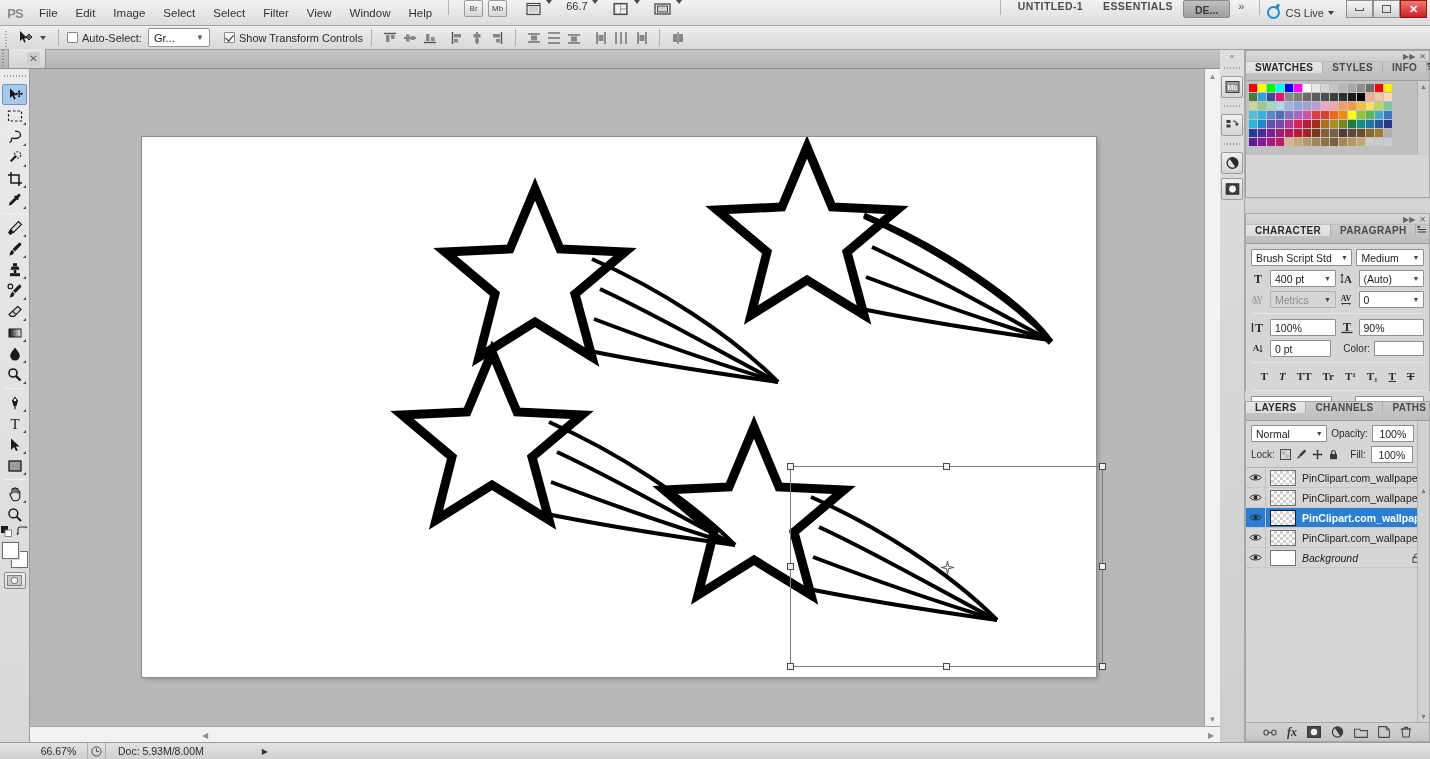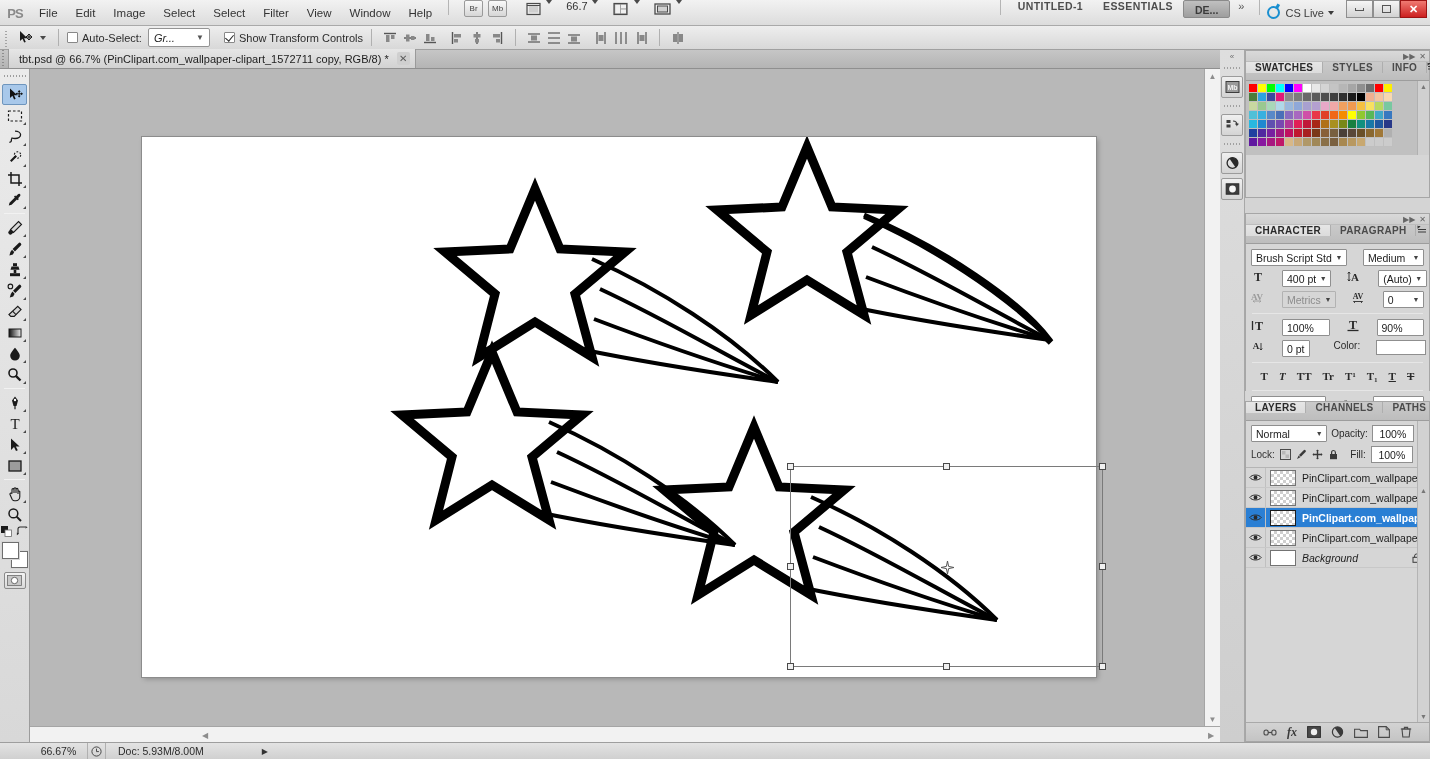--- a/index.html
+++ b/index.html
@@ -109,7 +109,7 @@
     display: flex; align-items: center; padding: 0 2px 0 5px; margin-left: 6px;
     font-size: 11px; color: #222; cursor: default;
   }
-  .combo .cv { flex: 1; white-space: nowrap; overflow: hidden; font-style: italic; }
+  .combo .cv { flex: 1; white-space: nowrap; overflow: hidden; }
   .combo .ca {
     width: 14px; display:flex; align-items:center; justify-content:center;
     color:#555; font-size: 8px;

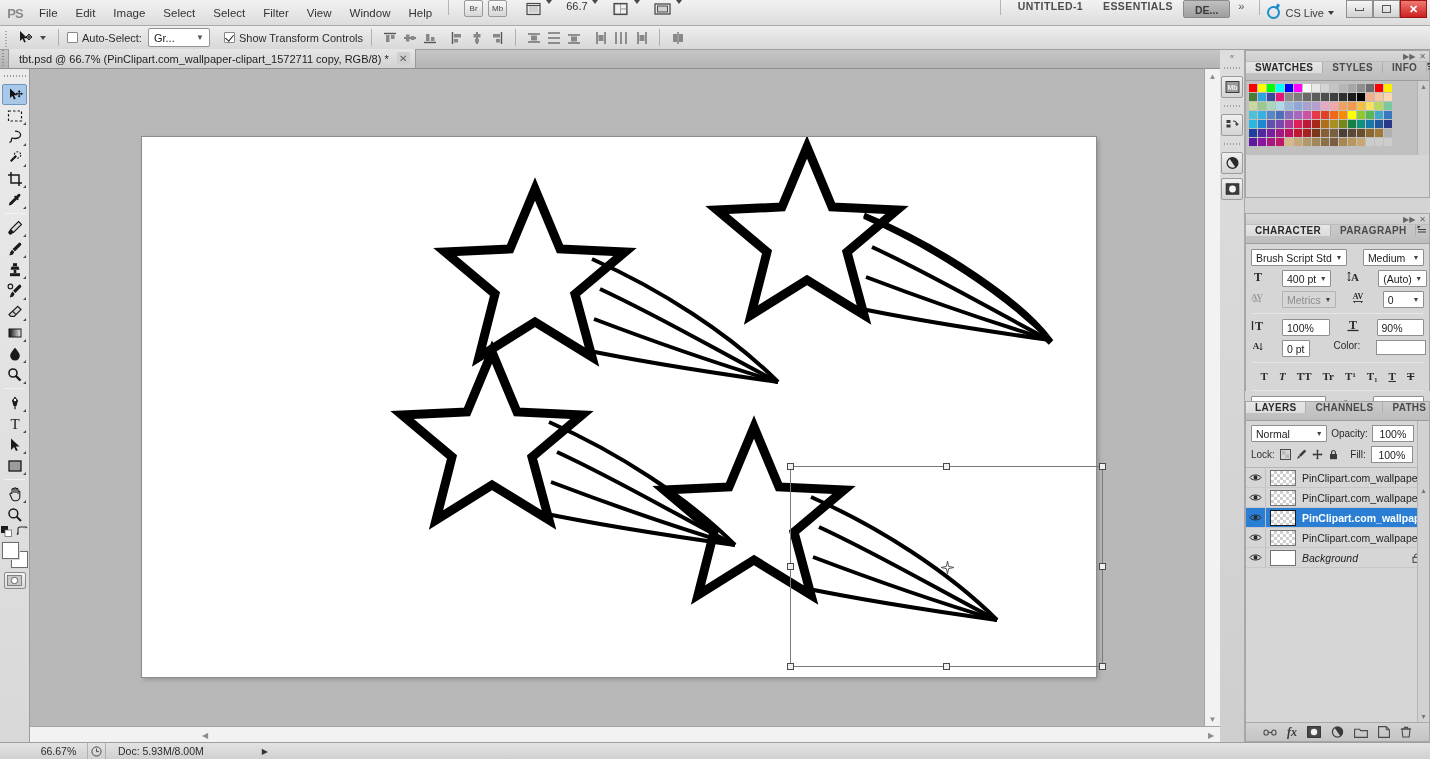--- a/index.html
+++ b/index.html
@@ -529,7 +529,6 @@
   <div class="tabbar">
     <div class="grip2"></div>
     <div class="doctab">
-      <span>tbt.psd @ 66.7% (PinClipart.com_wallpaper-clipart_1572711 copy, RGB/8) *</span>
       <span class="x">✕</span>
     </div>
   </div>

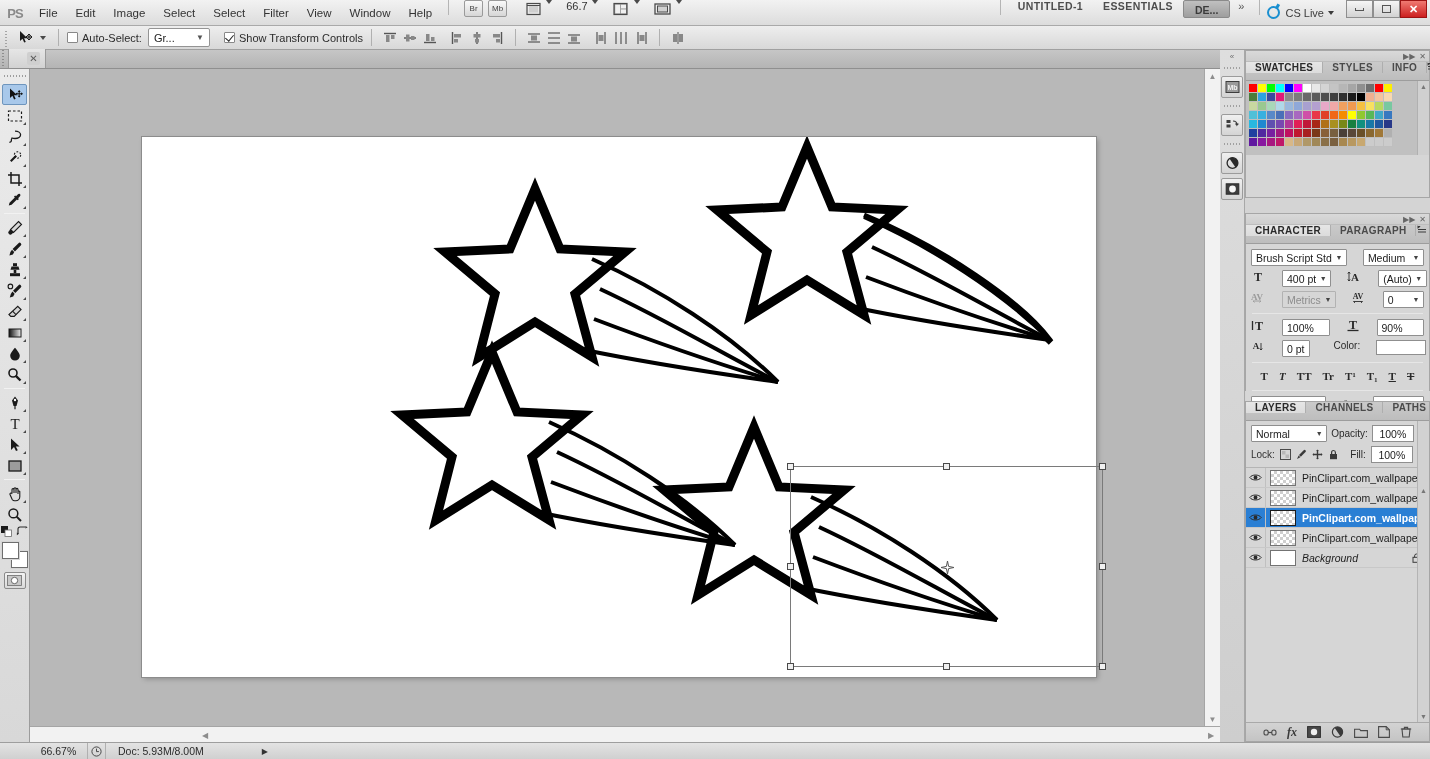--- a/index.html
+++ b/index.html
@@ -268,7 +268,7 @@
 
   
   .char-body { padding: 5px; background: #d6d6d6; }
-  .crow { display: flex; align-items: flex-start; margin-bottom: 4px; gap: 16px; }
+  .crow { display: flex; align-items: center; margin-bottom: 4px; gap: 4px; }
   .cicn { width: 15px; text-align: center; font-size: 10px; color: #333; flex: 0 0 15px; }
   .cfield {
     height: 17px; border: 1px solid #8f8f8f; background: #fff;

